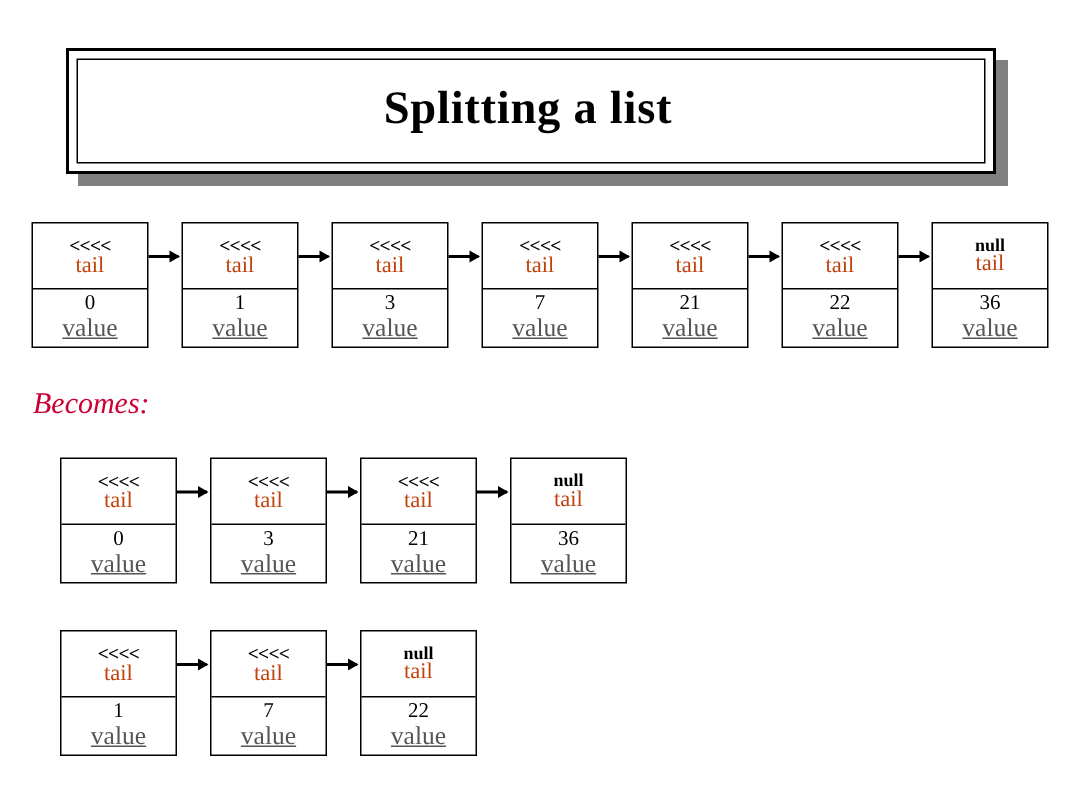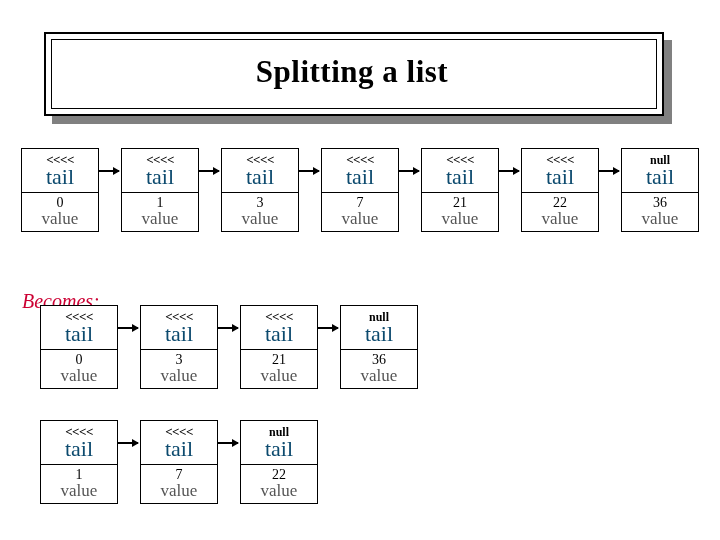--- a/index.html
+++ b/index.html
@@ -98,8 +98,8 @@
     font-weight: bold;
   }
   .node .tail-label {
-    font-size: 22px;
-    color: #0c4a6e;
+    font-size: 15px;
+    color: #c2410c;
   }
   .node .value-cell {
     height: 38px;

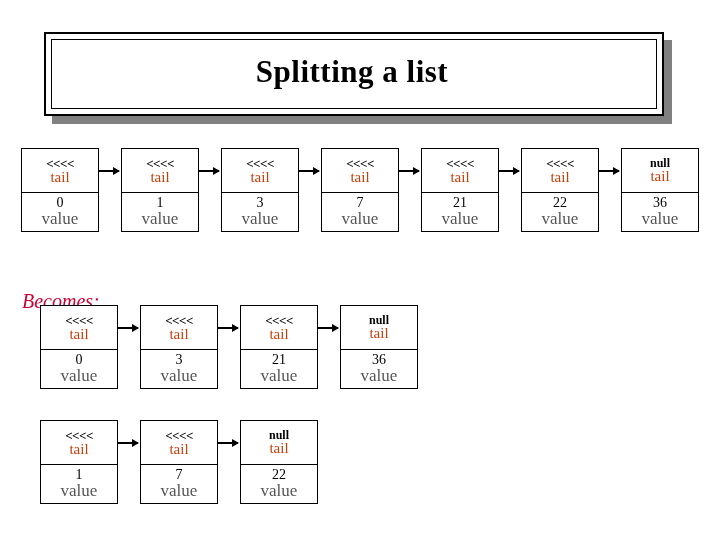--- a/index.html
+++ b/index.html
@@ -117,6 +117,7 @@
   .node .value-label {
     font-size: 17px;
     color: #555555;
+    text-decoration: underline;
   }
 
   

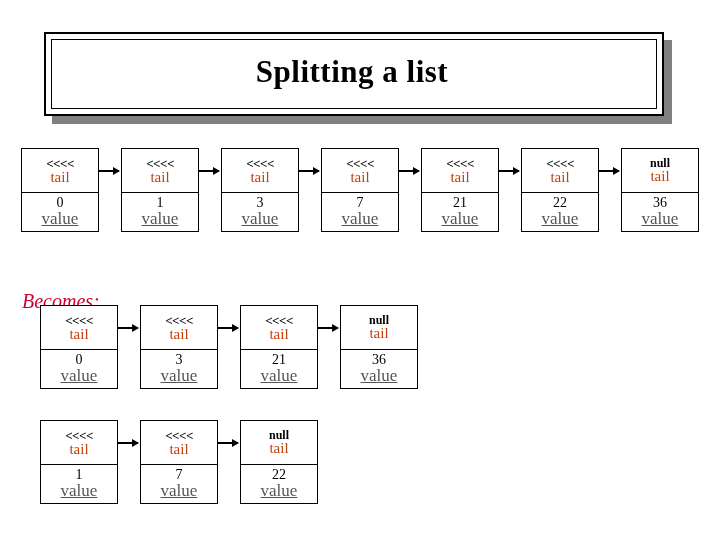--- a/index.html
+++ b/index.html
@@ -147,7 +147,6 @@
     font-style: italic;
     font-size: 20px;
     color: #cc0033;
-    margin-top: 32px;
   }
 </style>
 </head>

